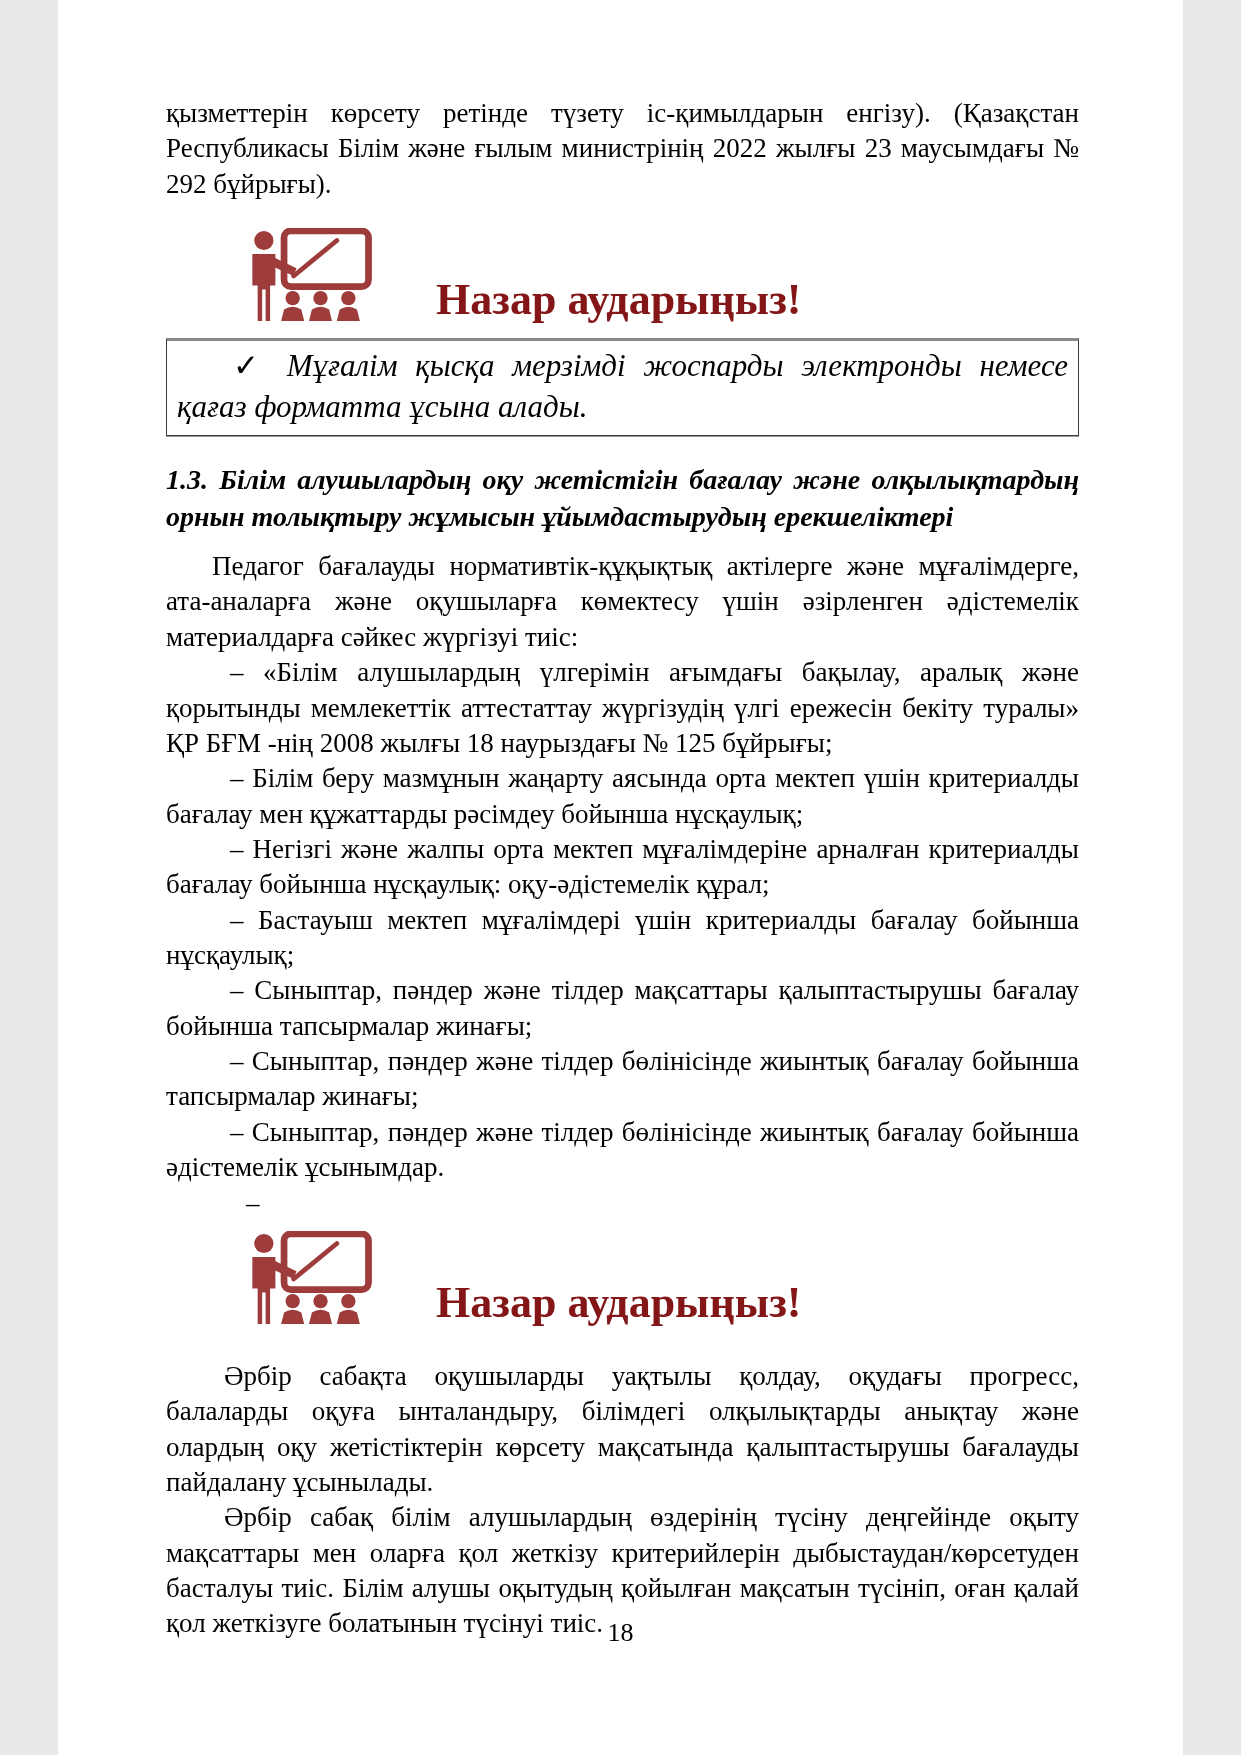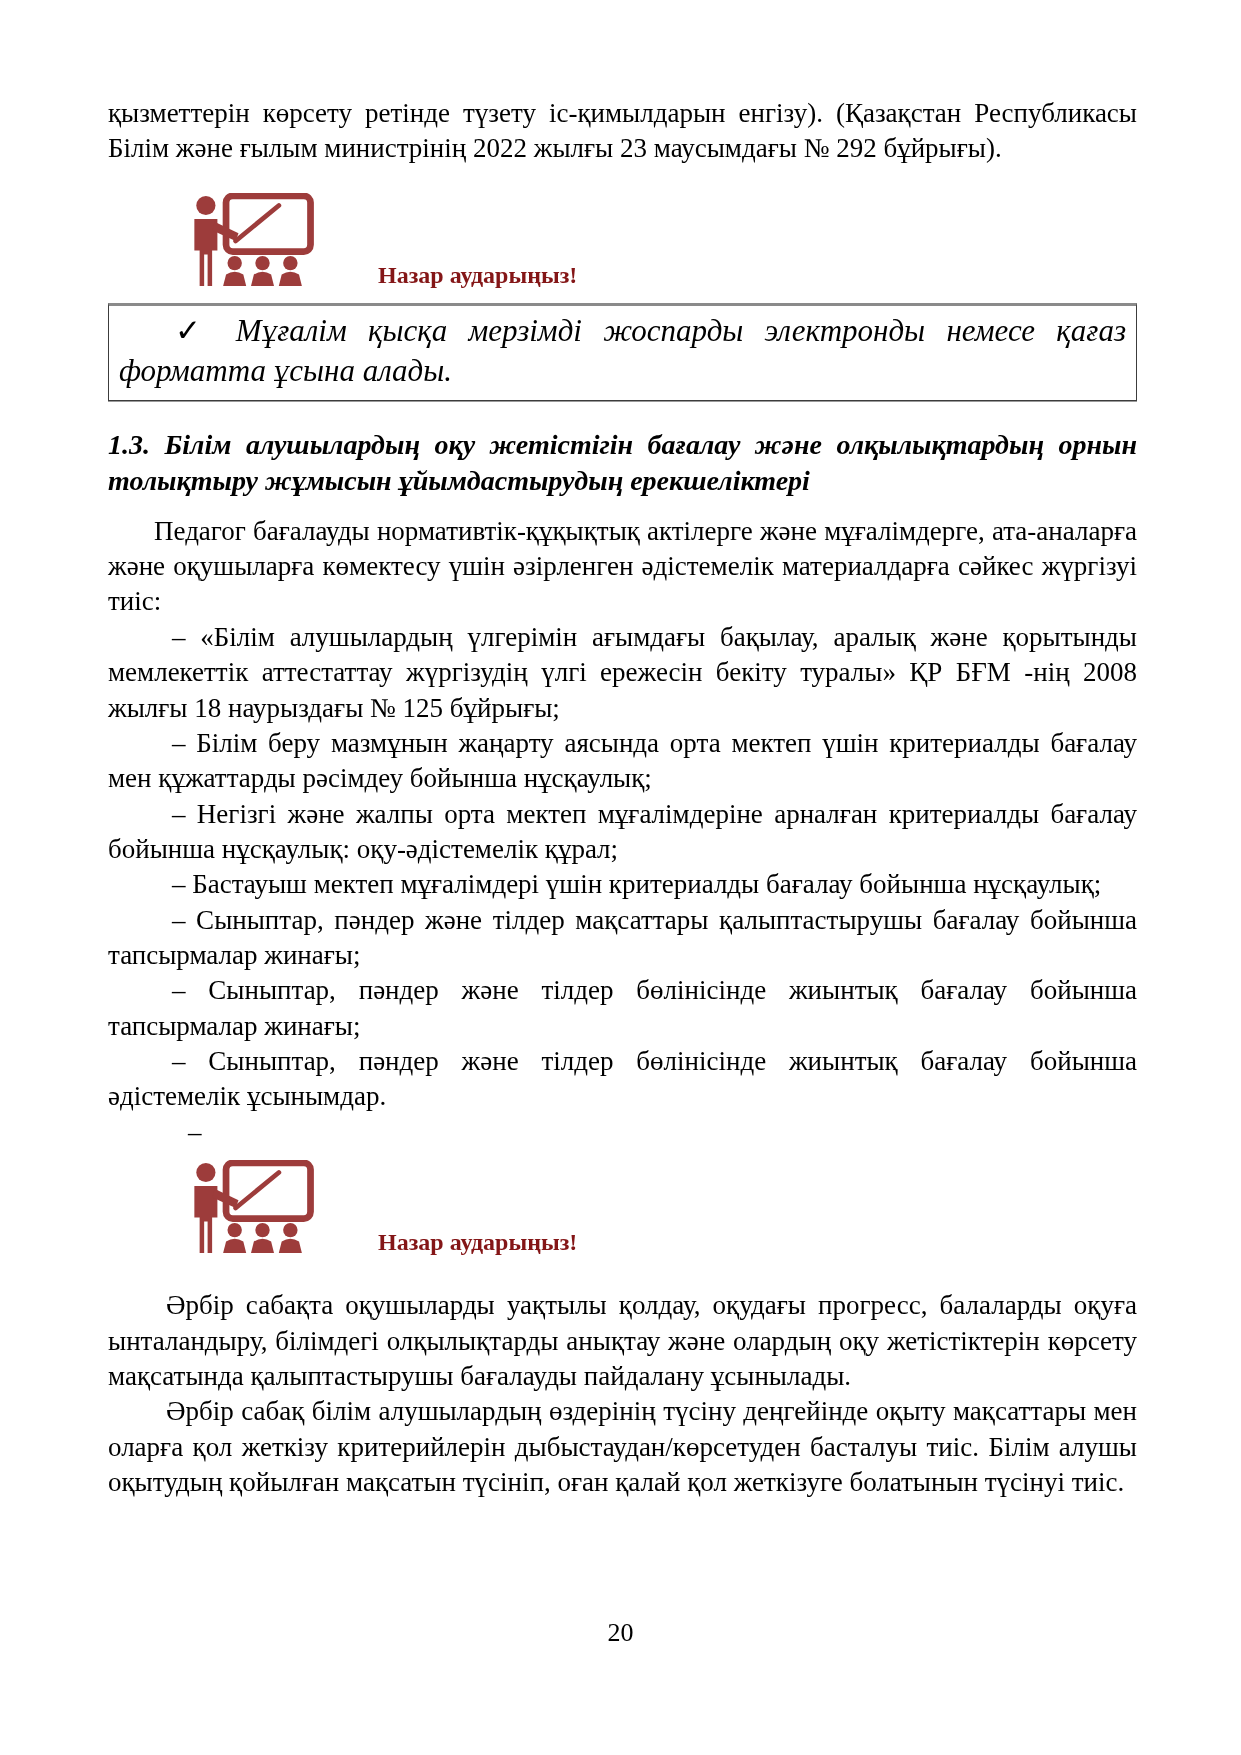--- a/index.html
+++ b/index.html
@@ -5,7 +5,7 @@
   html, body { margin: 0; padding: 0; background: #e8e8e8; }
   .page {
     position: relative;
-    width: 1241px;
+    width: 1125px;
     height: 1755px;
     margin: 0 auto;
     background: #ffffff;

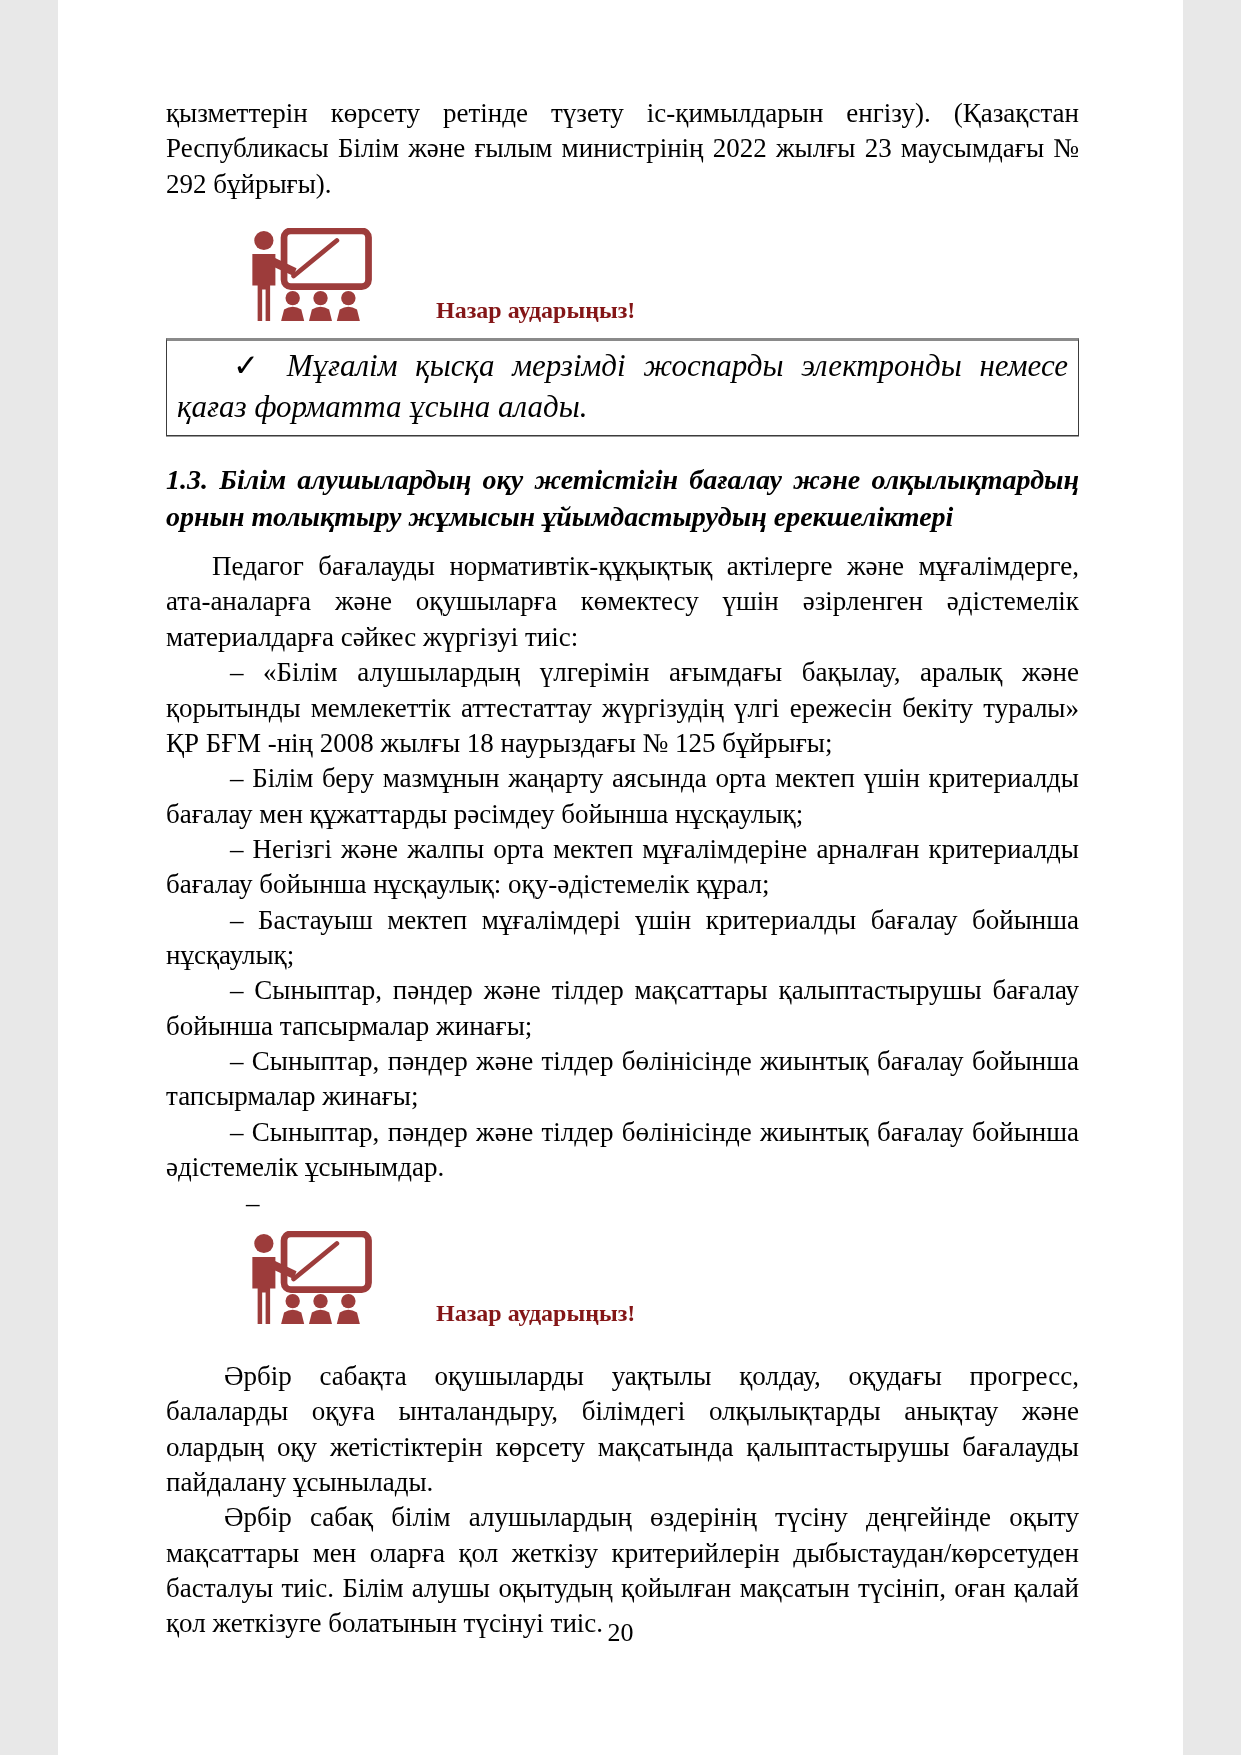--- a/index.html
+++ b/index.html
@@ -34,7 +34,7 @@
   .attention.second { margin-top: 10px; }
   .att-icon { width: 130px; height: 96px; flex: 0 0 auto; }
   .att-label {
-    font-size: 24px;
+    font-size: 44px;
     font-weight: bold;
     color: #841617;
     margin-left: 62px;

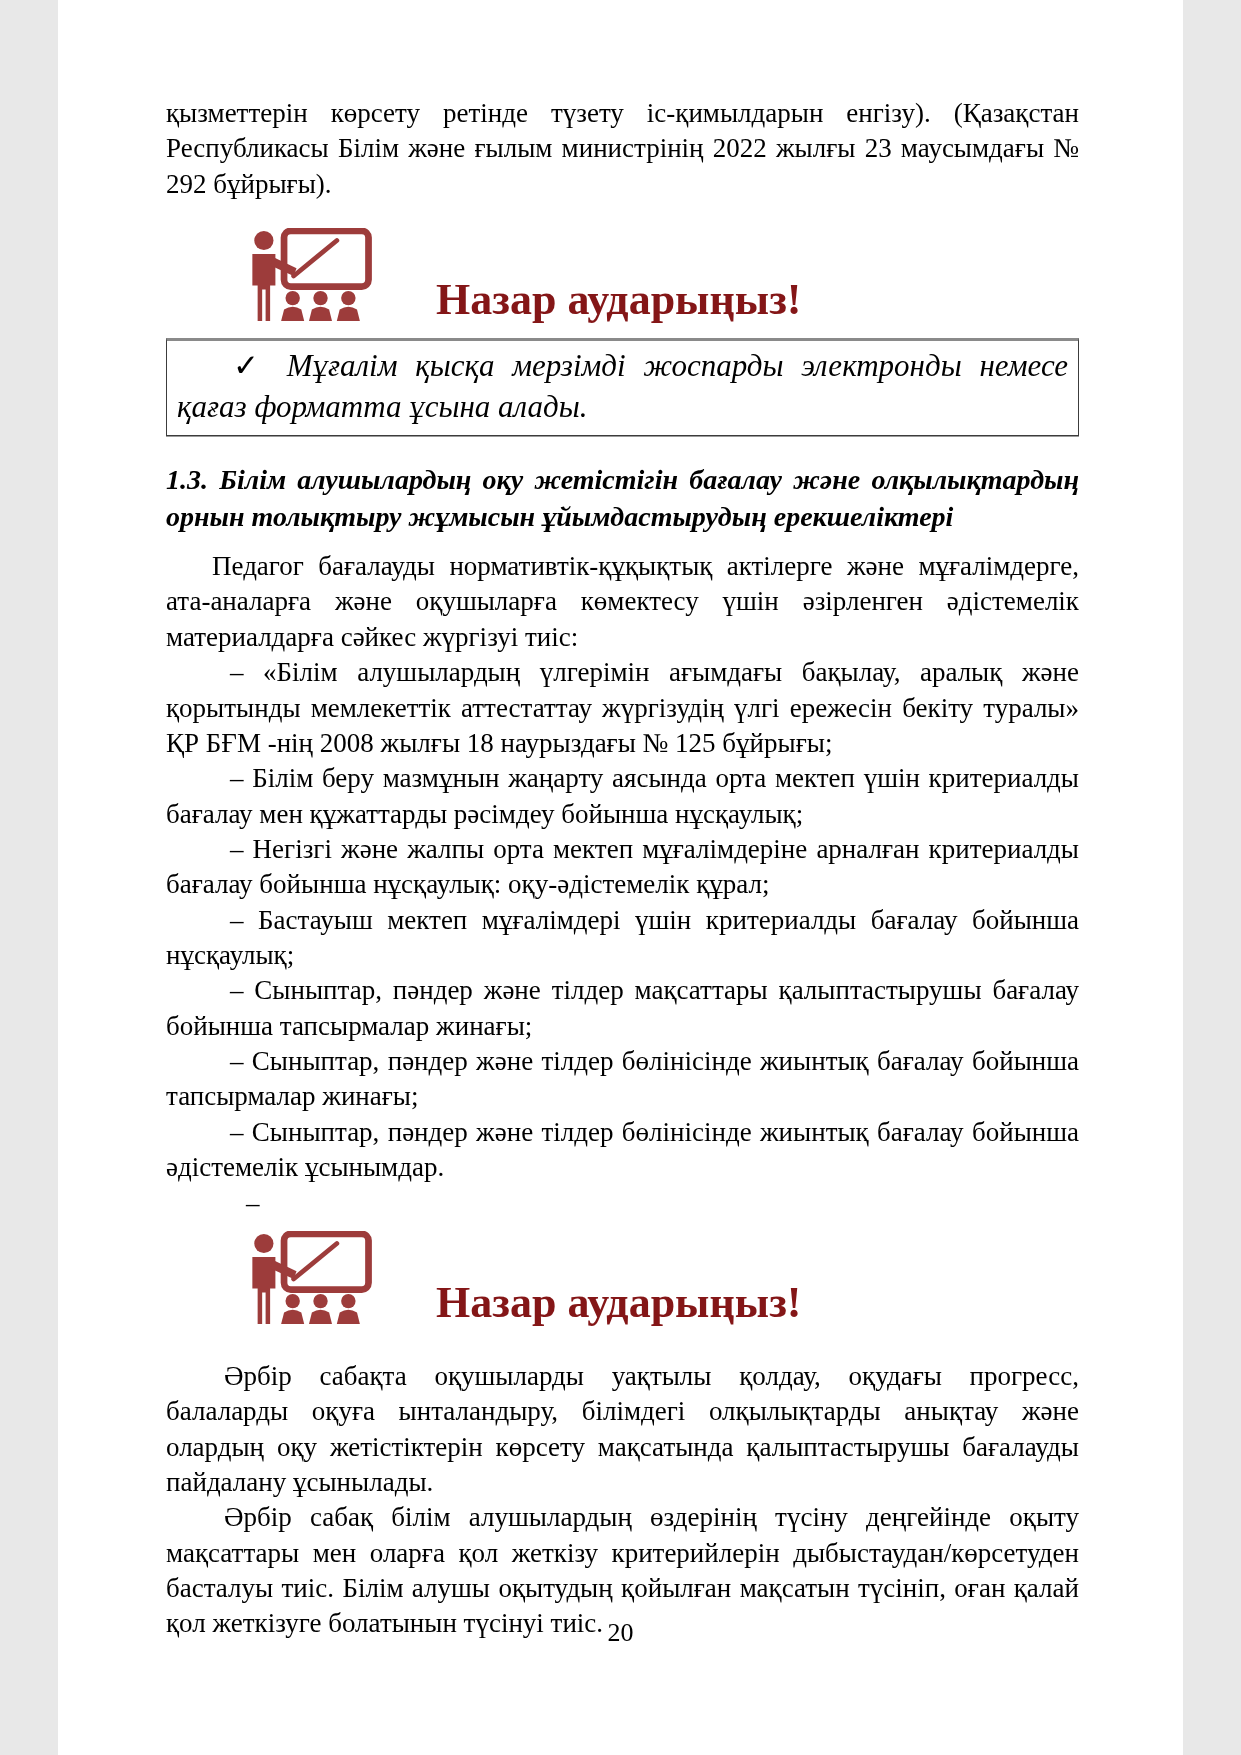--- a/index.html
+++ b/index.html
@@ -142,7 +142,7 @@
     <p class="para indent-close">Әрбір сабақ білім алушылардың өздерінің түсіну деңгейінде оқыту мақсаттары мен оларға қол жеткізу критерийлерін дыбыстаудан/көрсетуден басталуы тиіс. Білім алушы оқытудың қойылған мақсатын түсініп, оған қалай қол жеткізуге болатынын түсінуі тиіс.</p>
   </div>
 
-  <div class="page-number">20</div>
+  <div class="page-number">18</div>
 
 </div>
 

